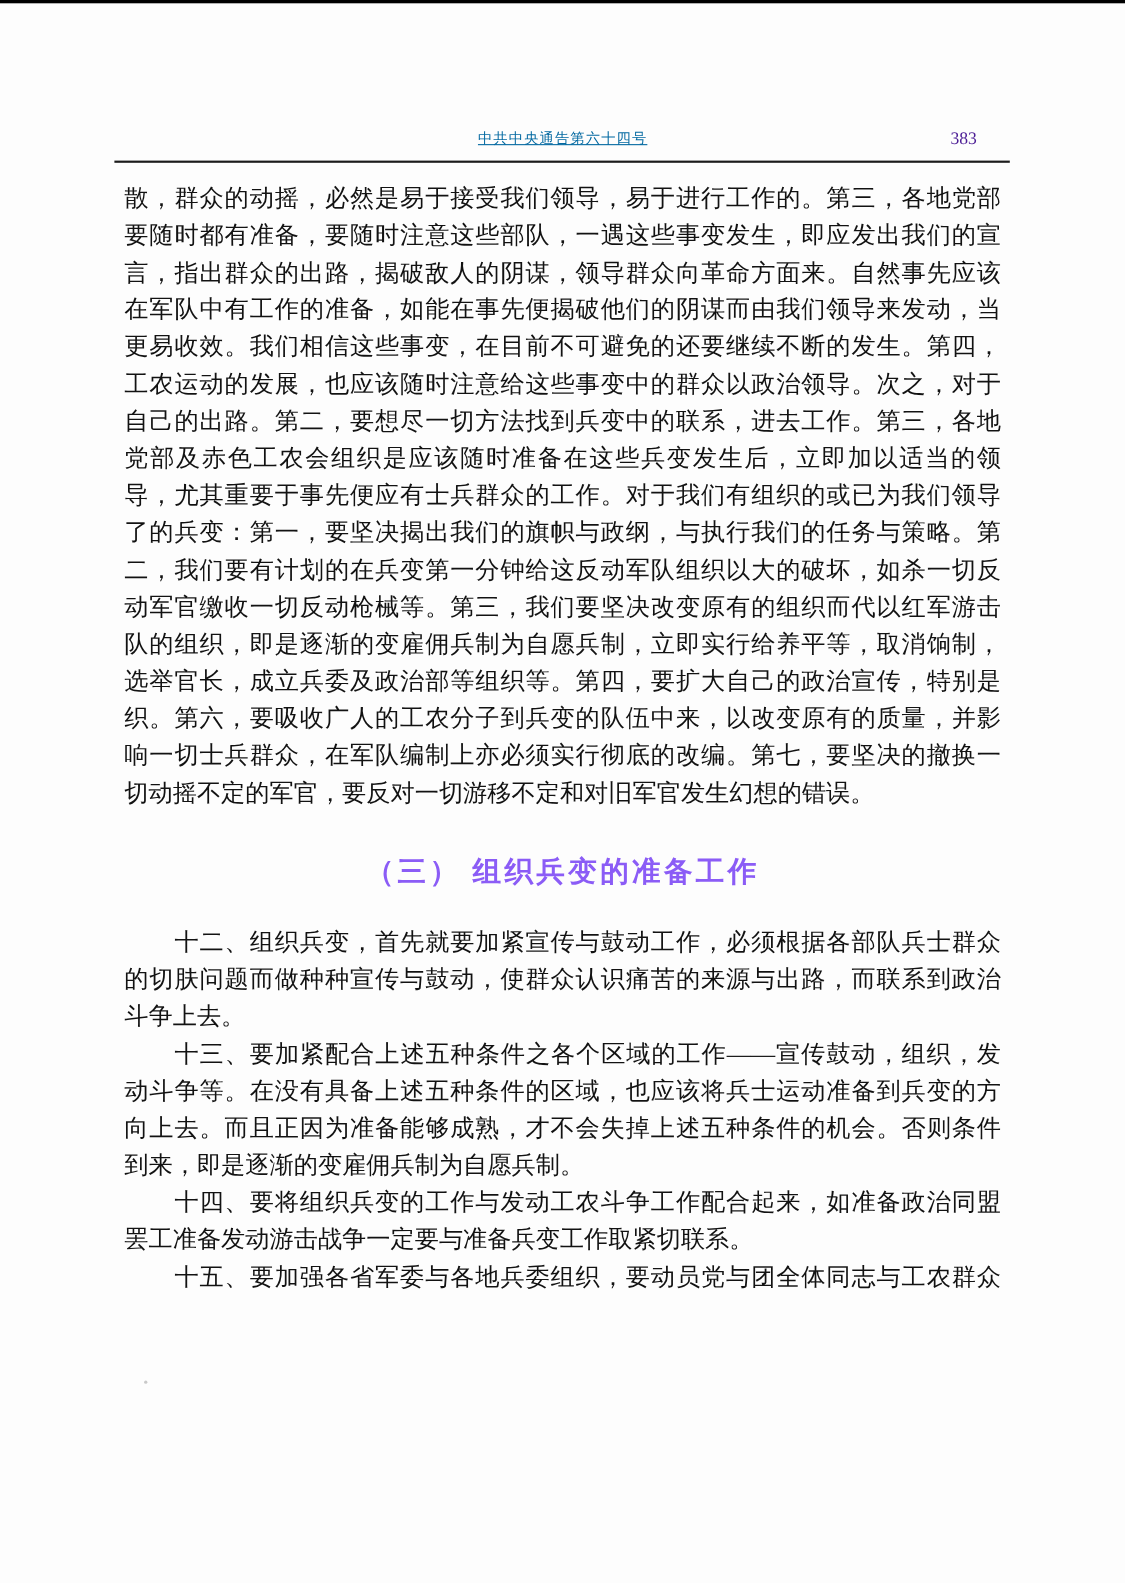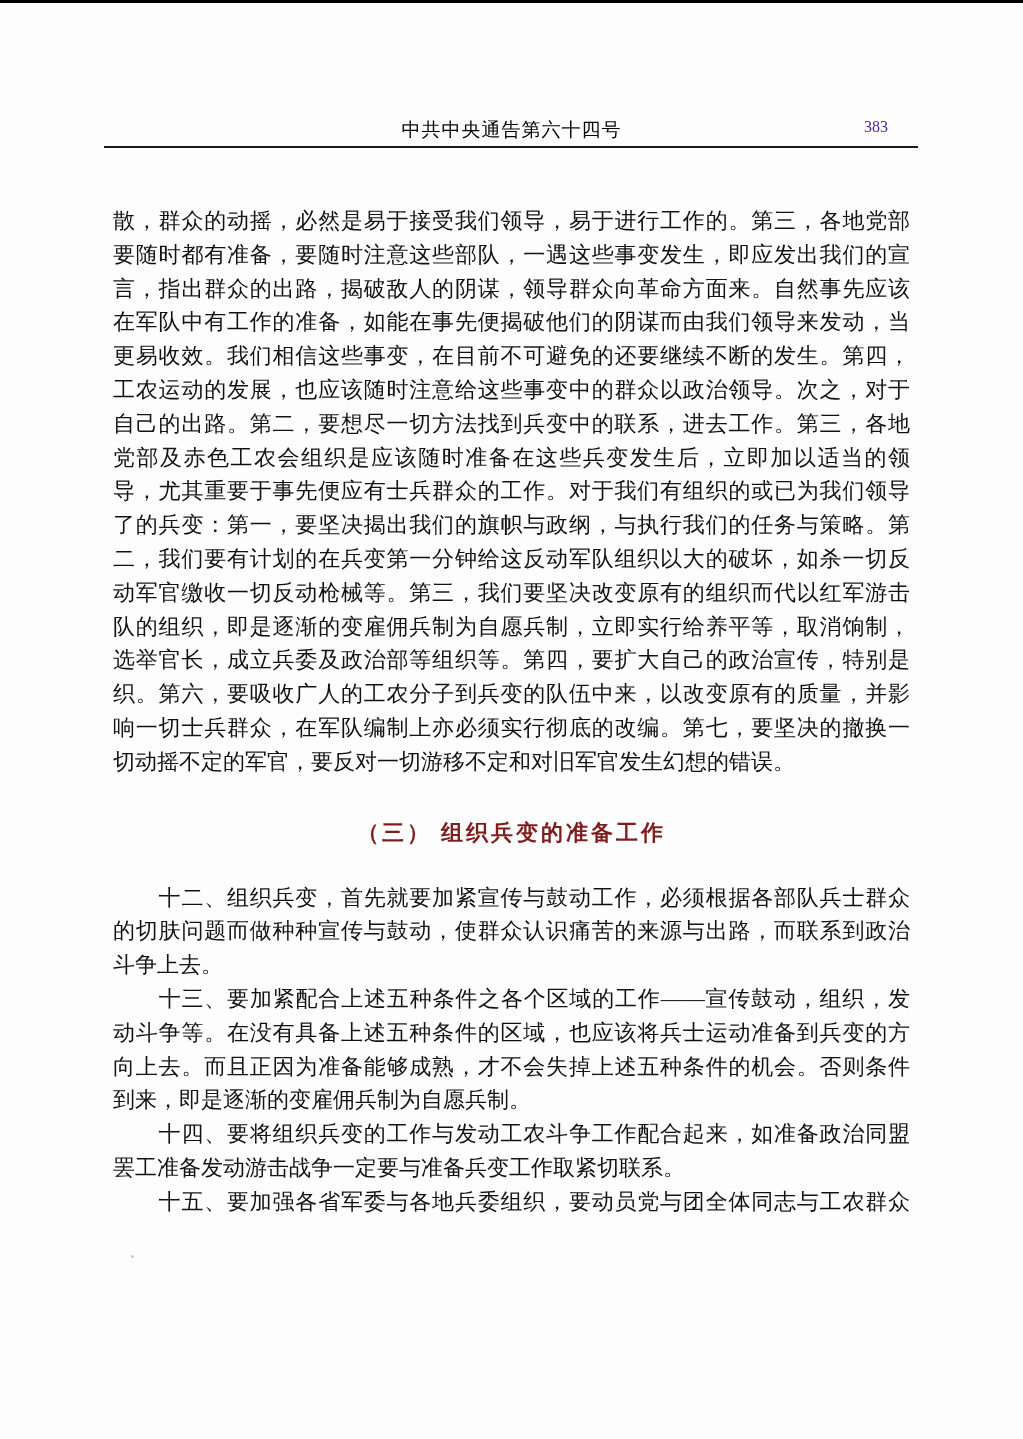--- a/index.html
+++ b/index.html
@@ -10,7 +10,7 @@
   .top-edge{position:absolute;top:0;left:0;width:1023px;height:3px;background:#000;}
   .hdr-title{
     position:absolute;top:117px;left:0;width:100%;text-align:center;
-    font-size:19px;letter-spacing:1px;color:#000000;
+    font-size:13px;letter-spacing:1px;color:#0369a1;text-decoration:underline;
   }
   .hdr-page{
     position:absolute;top:118px;right:135px;font-size:16px;color:#4c1d95;

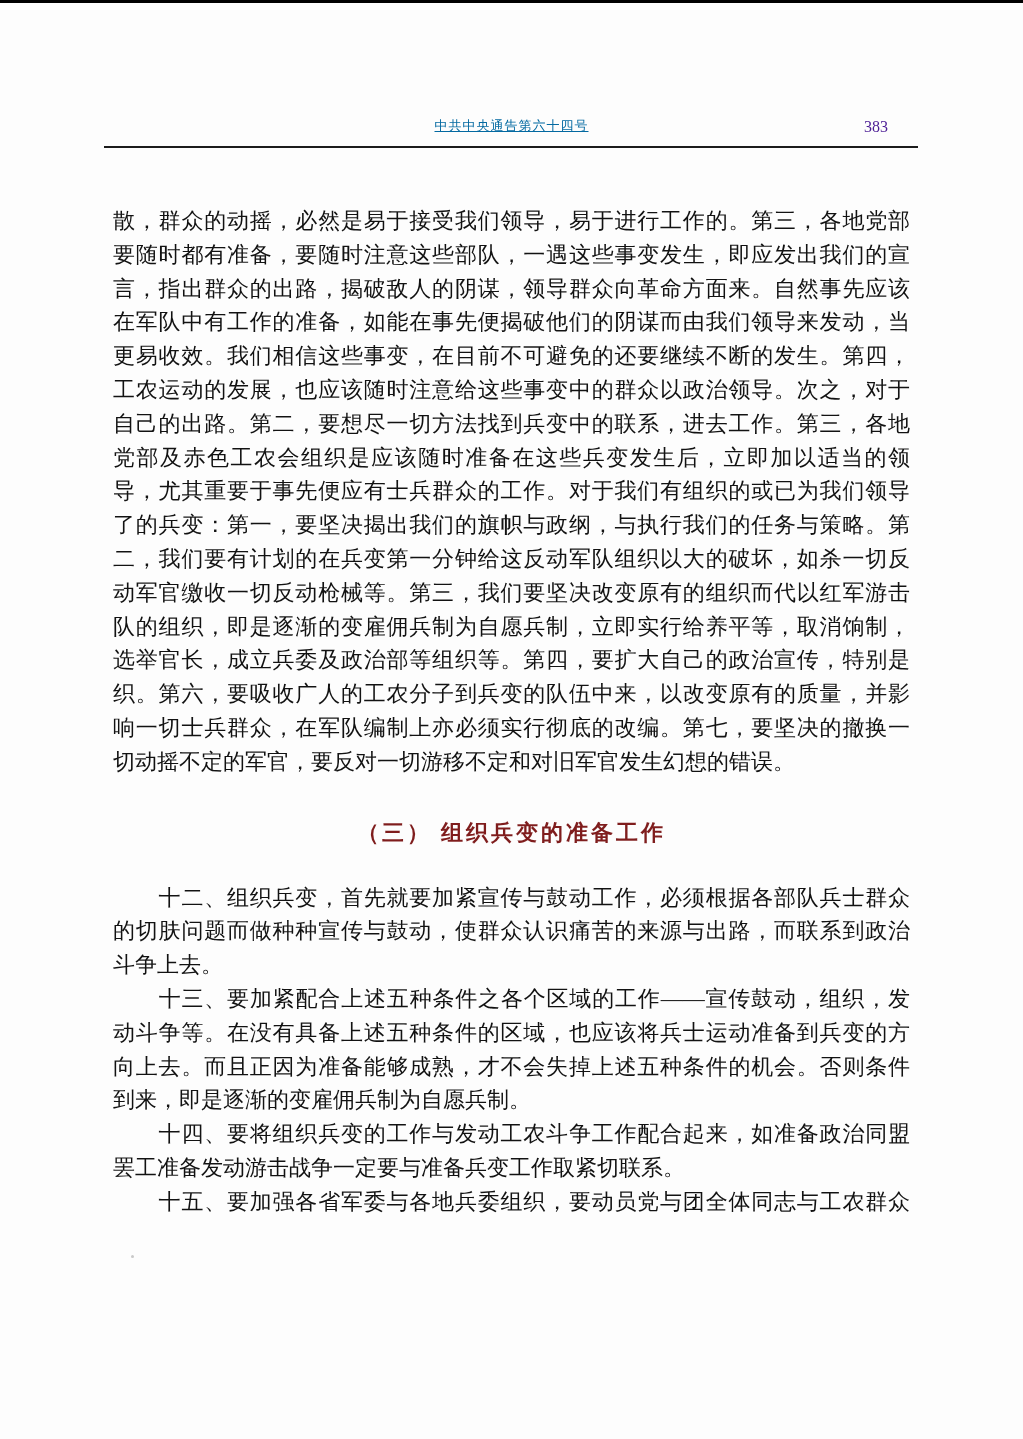--- a/index.html
+++ b/index.html
@@ -16,7 +16,7 @@
     position:absolute;top:118px;right:135px;font-size:16px;color:#4c1d95;
   }
   .hdr-rule{position:absolute;top:146px;left:104px;width:814px;height:2px;background:#1c1c1c;}
-  .body-col{position:absolute;top:163px;left:113px;width:797px;margin-top:41px;}
+  .body-col{position:absolute;top:163px;left:113px;width:797px;}
   .para{margin:0;}
   .tline{
     height:33.8px;line-height:33.8px;font-size:22px;

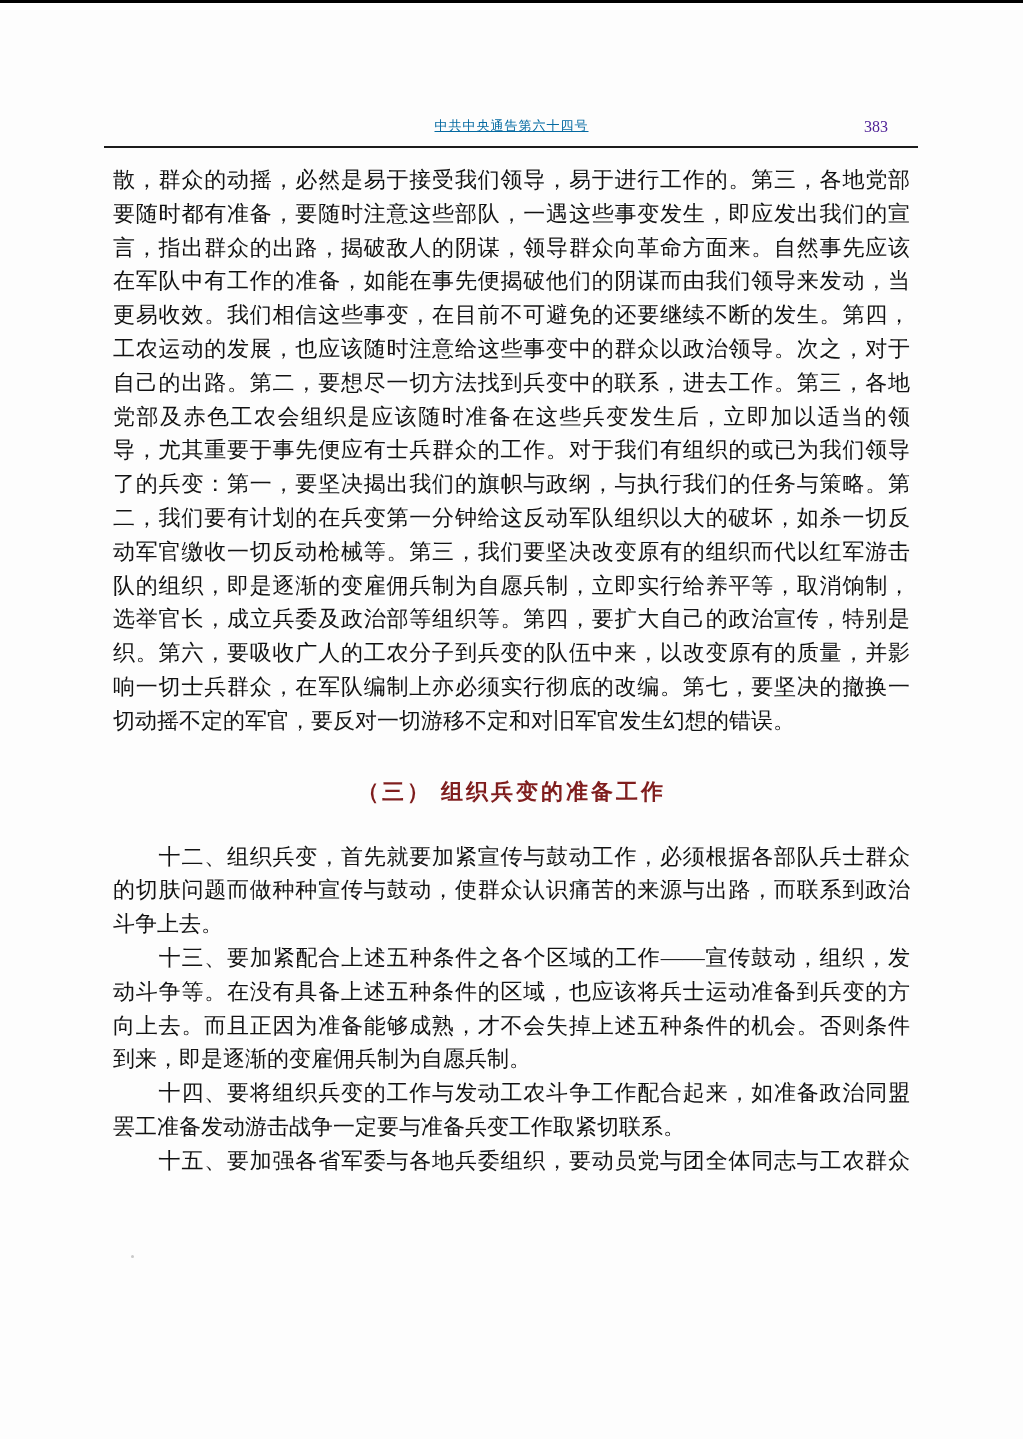--- a/index.html
+++ b/index.html
@@ -27,7 +27,7 @@
   .sec-heading{
     margin:0;padding:36px 0 30px 0;height:36px;line-height:36px;
     font-family:"Liberation Sans","DejaVu Sans",sans-serif;
-    font-weight:bold;font-size:22px;letter-spacing:3px;text-align:center;color:#7f1d1d;
+    font-weight:bold;font-size:26px;letter-spacing:3px;text-align:center;color:#8b5cf6;
   }
   .speck{position:absolute;width:3px;height:3px;background:#c9c9c9;border-radius:50%;}
 </style>

